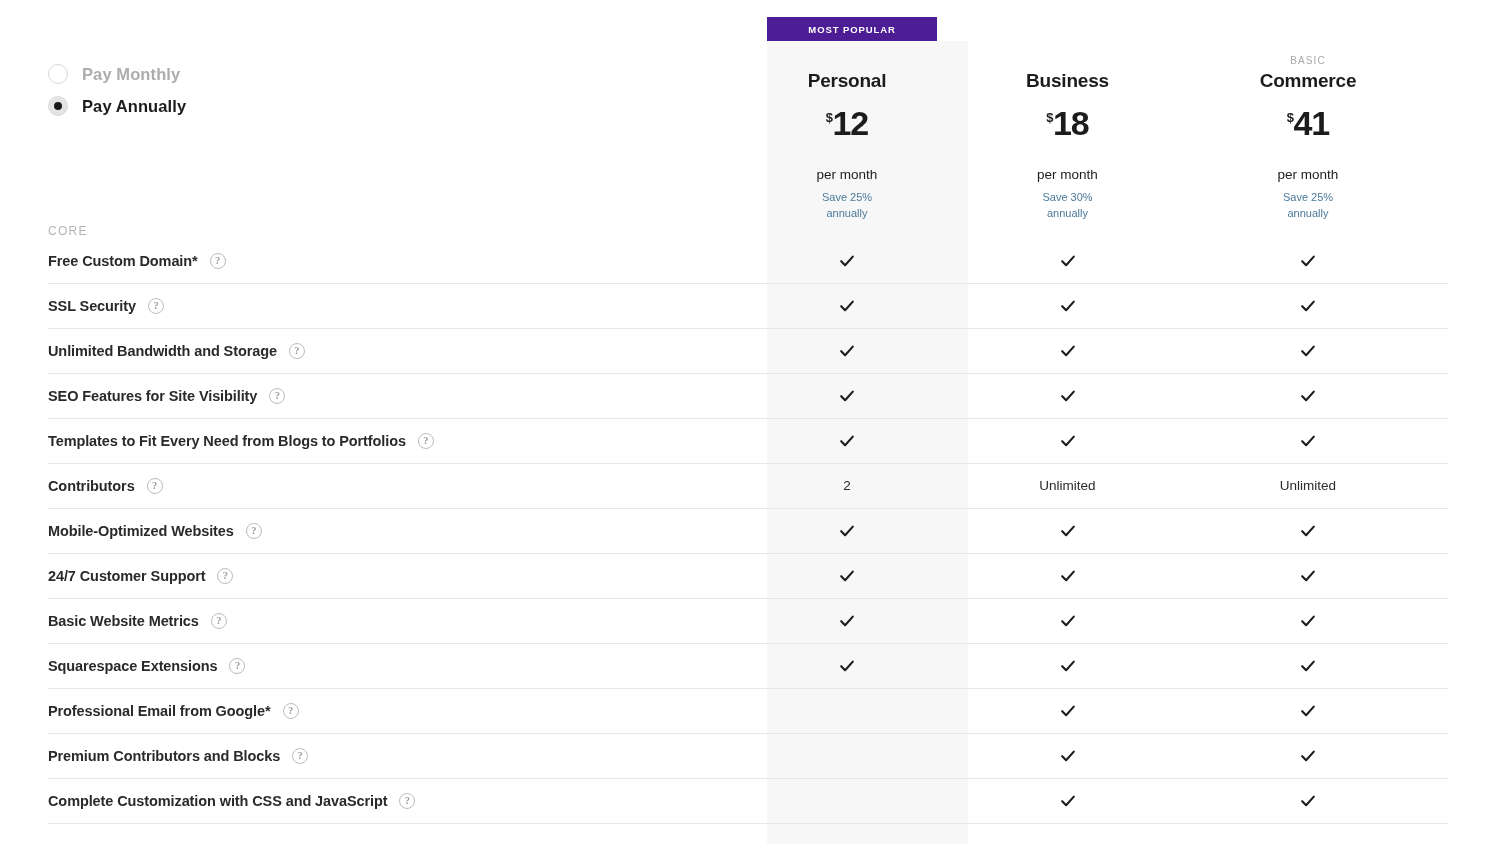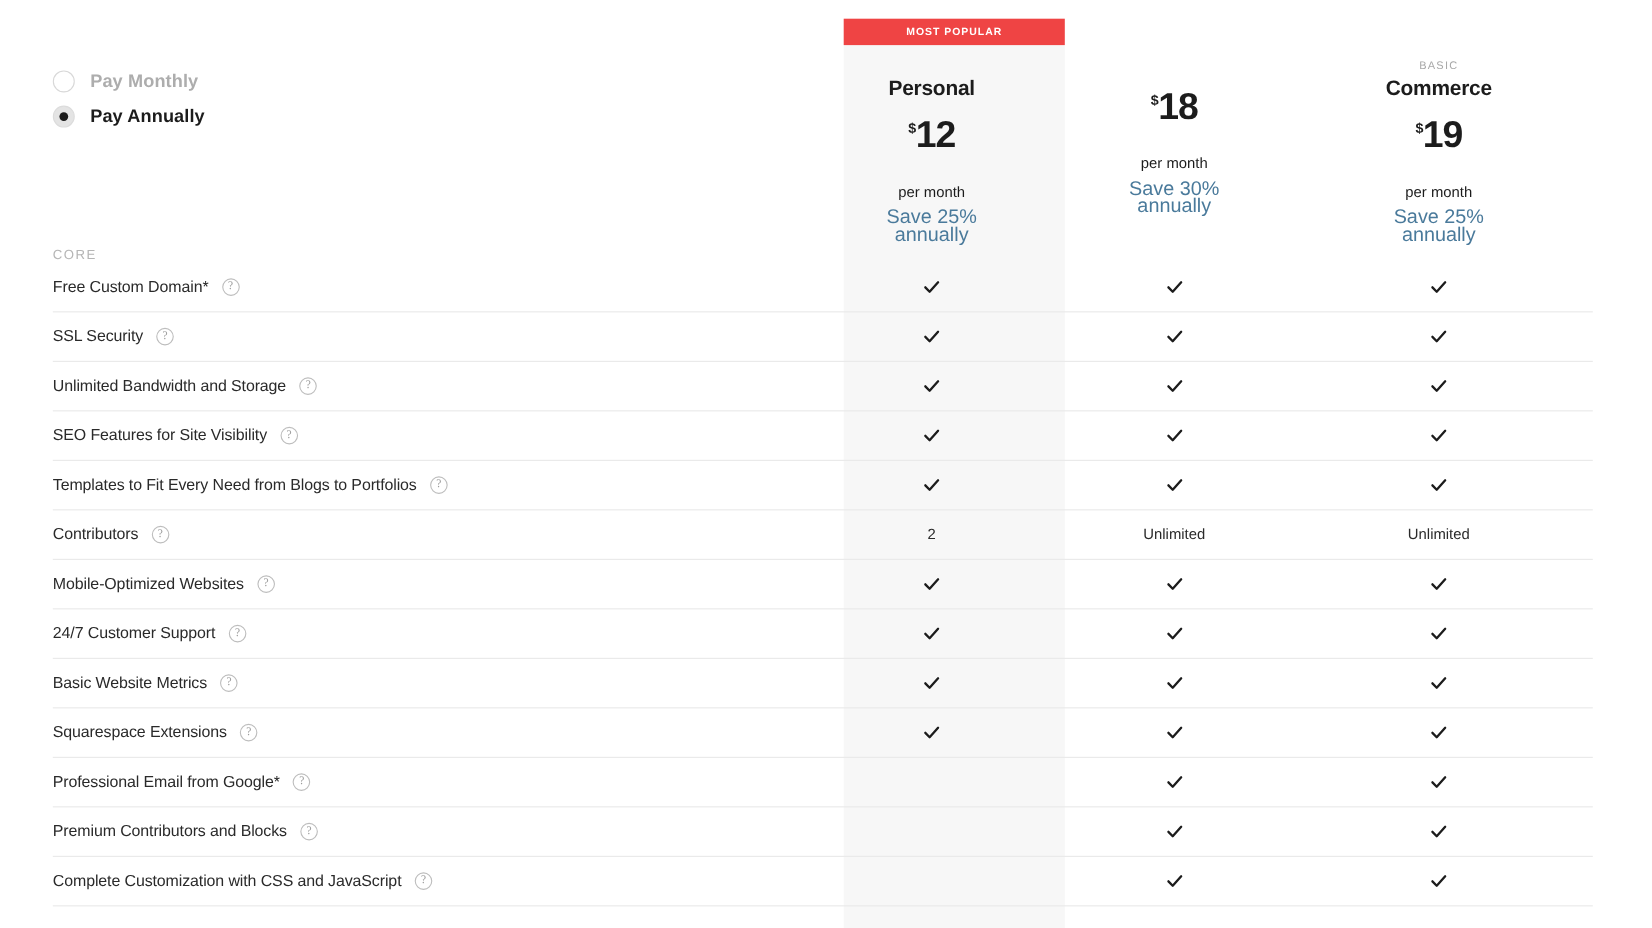--- a/index.html
+++ b/index.html
@@ -82,9 +82,9 @@
     position: absolute;
     left: 767px;
     top: 17px;
-    width: 201px;
+    width: 170px;
     height: 24px;
-    background: #ef4444;
+    background: #4c1d95;
     color: #ffffff;
     font-size: 9.5px;
     font-weight: bold;

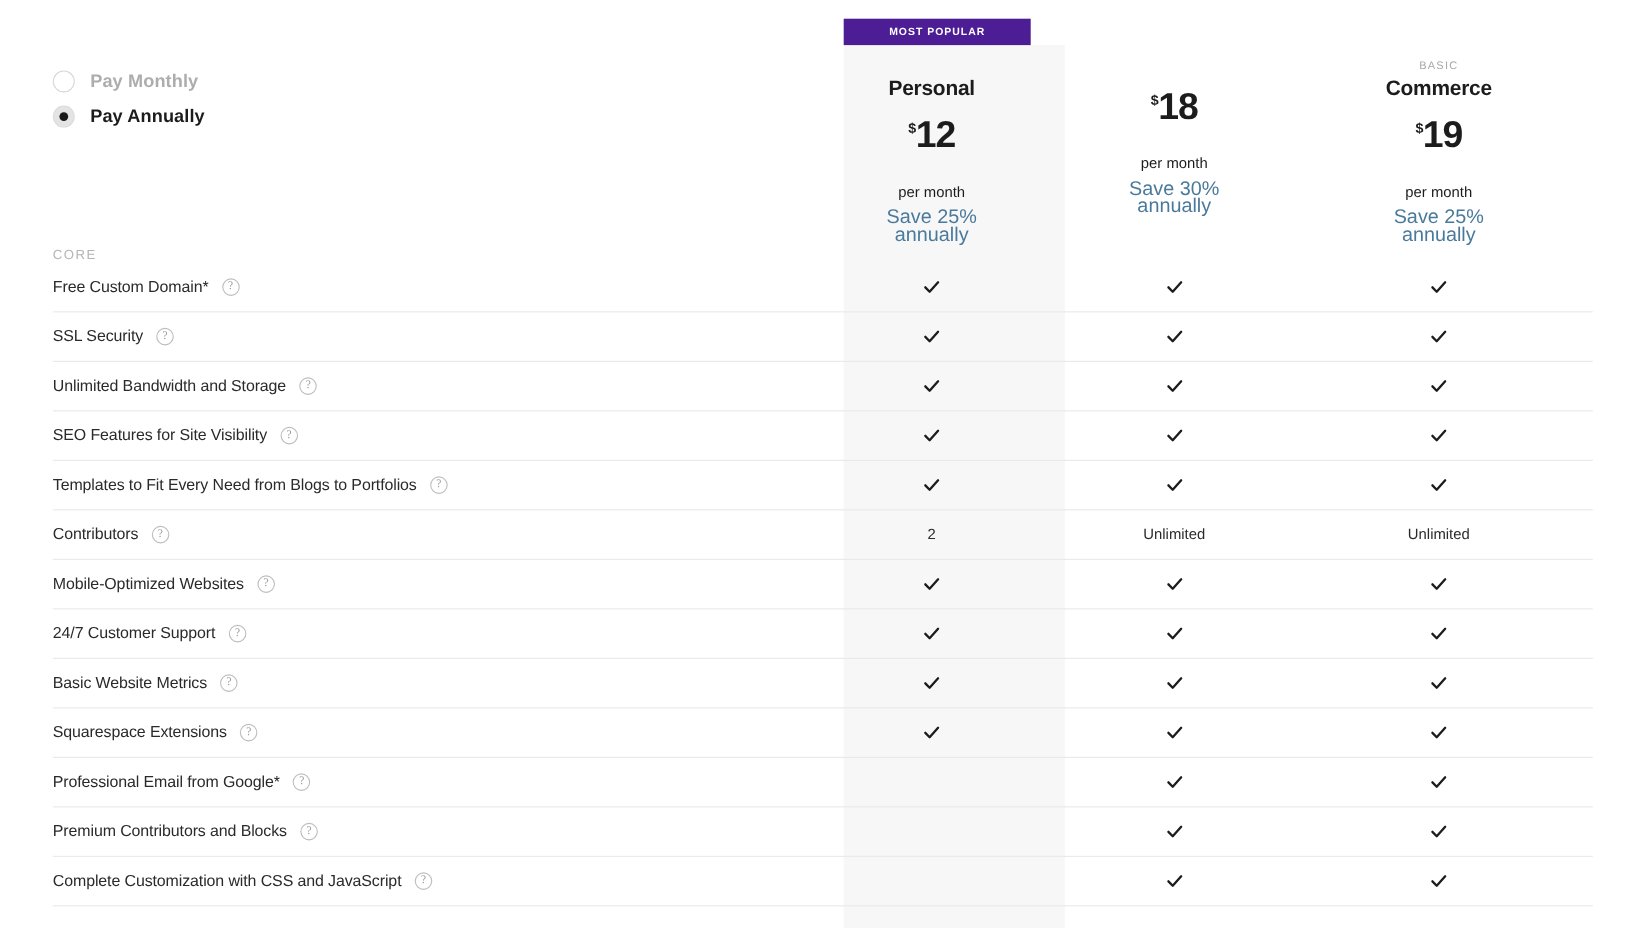--- a/index.html
+++ b/index.html
@@ -275,6 +275,7 @@
 
     <div class="col-plan business plan-head">
       <div class="plan-eyebrow empty"></div>
+      <div class="plan-name">Business</div>
       <div class="plan-price">
         <span class="price-currency">$</span><span class="price-amount">18</span>
       </div>

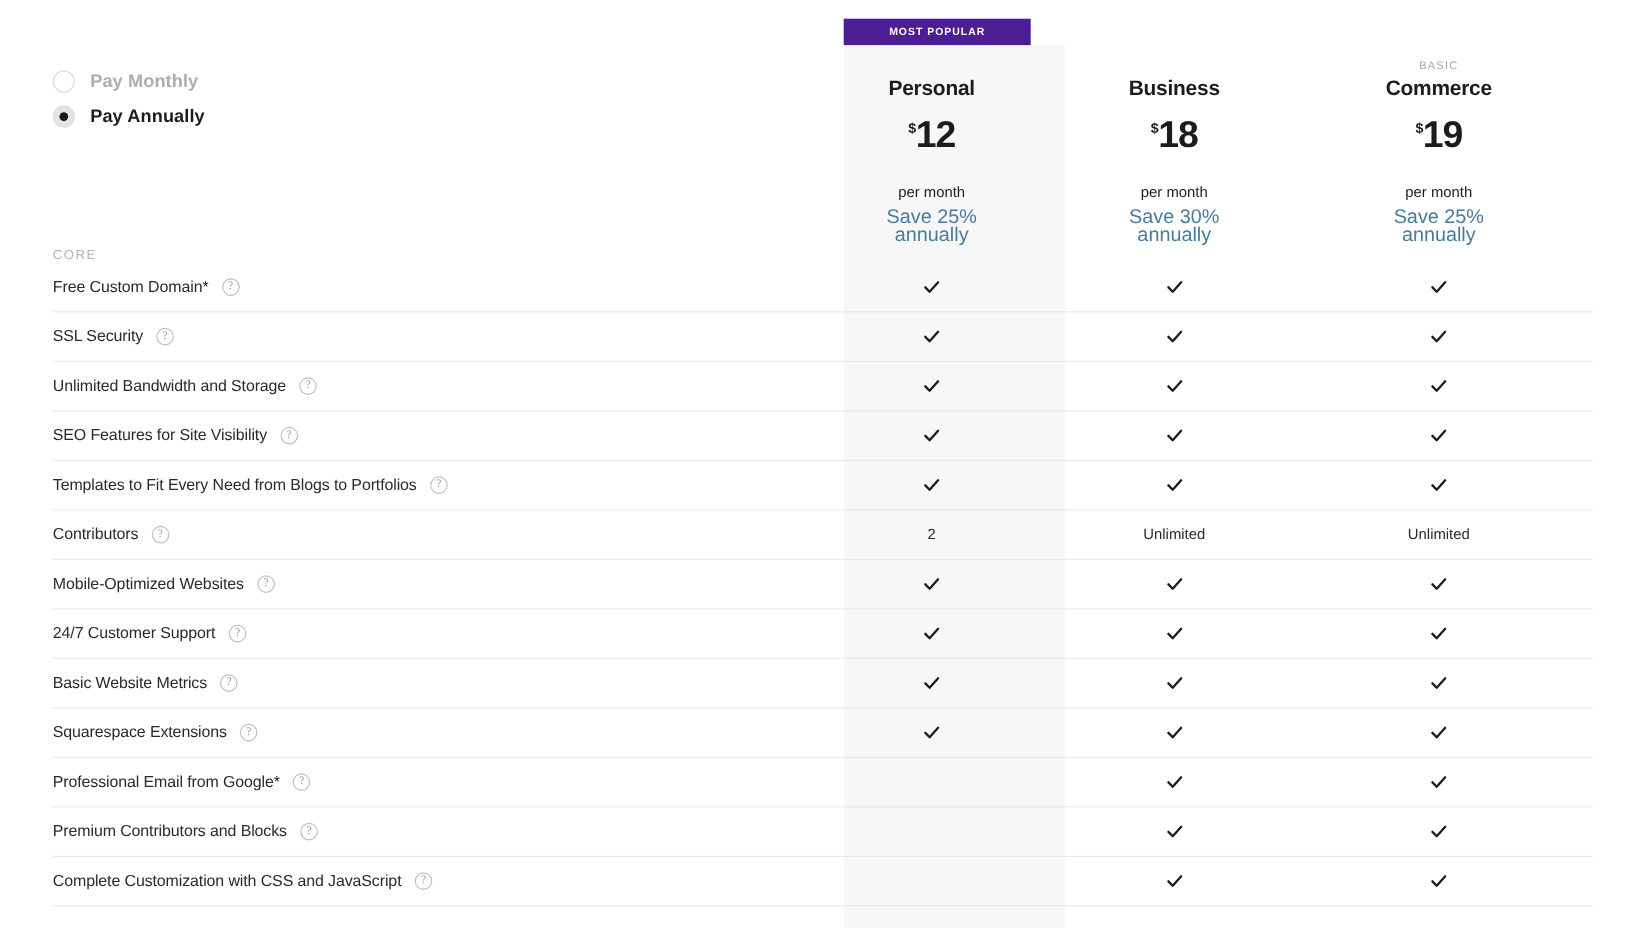--- a/index.html
+++ b/index.html
@@ -290,7 +290,7 @@
       <div class="plan-eyebrow">BASIC</div>
       <div class="plan-name">Commerce</div>
       <div class="plan-price">
-        <span class="price-currency">$</span><span class="price-amount">19</span>
+        <span class="price-currency">$</span><span class="price-amount">41</span>
       </div>
       <div class="plan-period">per month</div>
       <div class="plan-save">

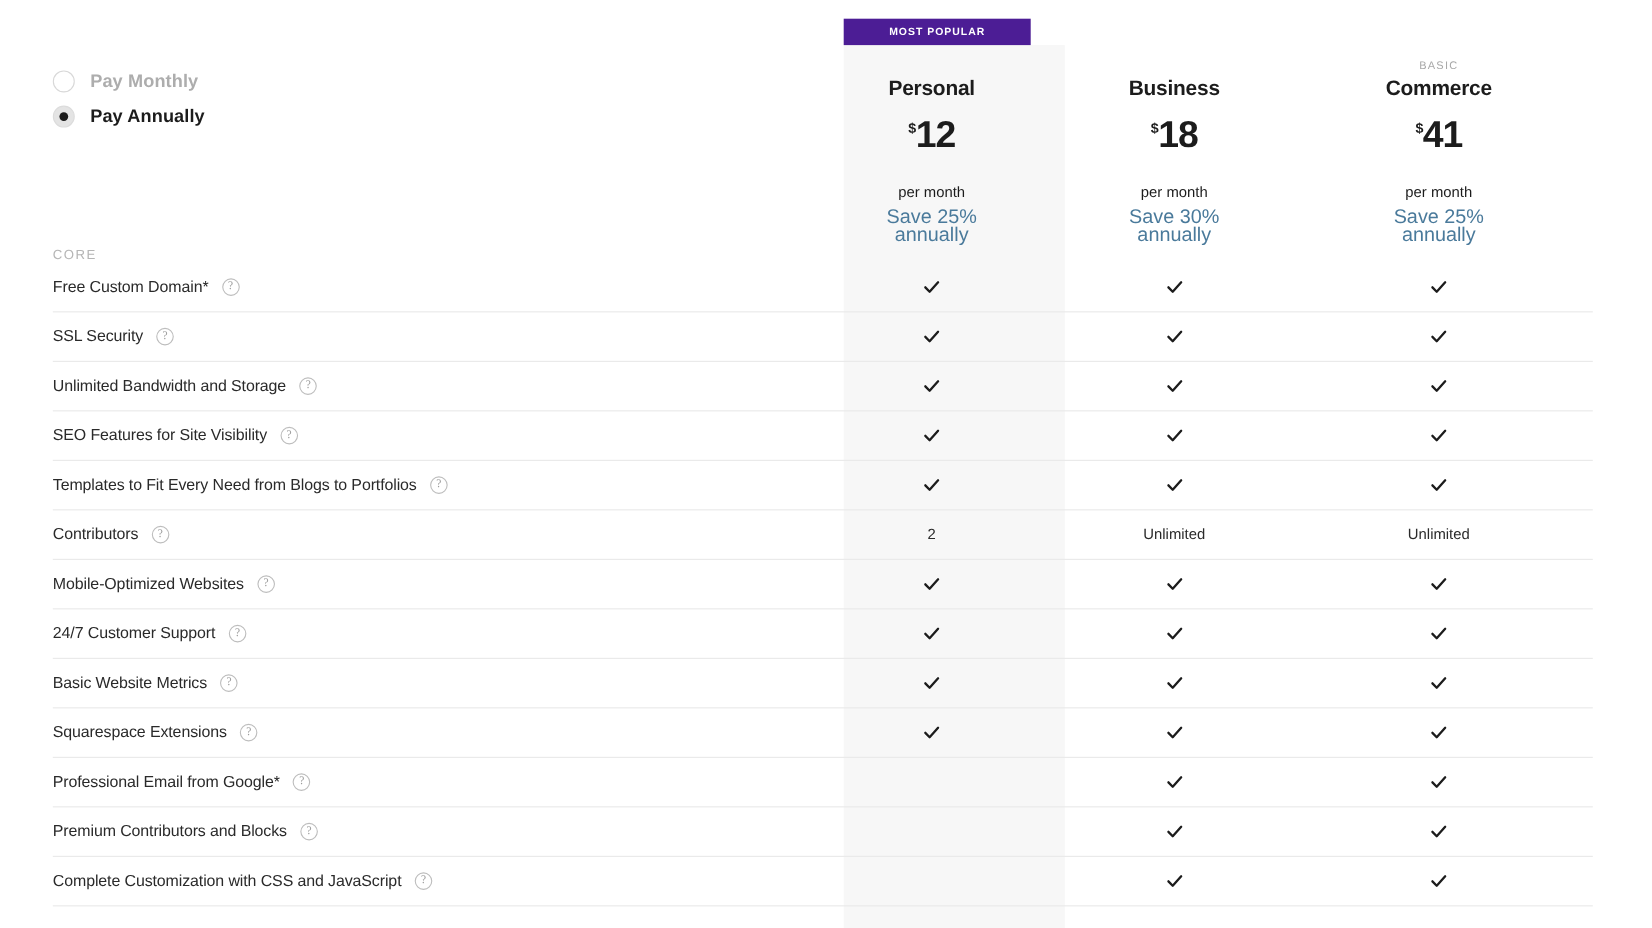--- a/index.html
+++ b/index.html
@@ -154,7 +154,7 @@
   }
   .plan-save {
     margin-top: 7px;
-    font-size: 18px;
+    font-size: 11px;
     line-height: 16px;
     color: #4a7a9b;
     cursor: pointer;

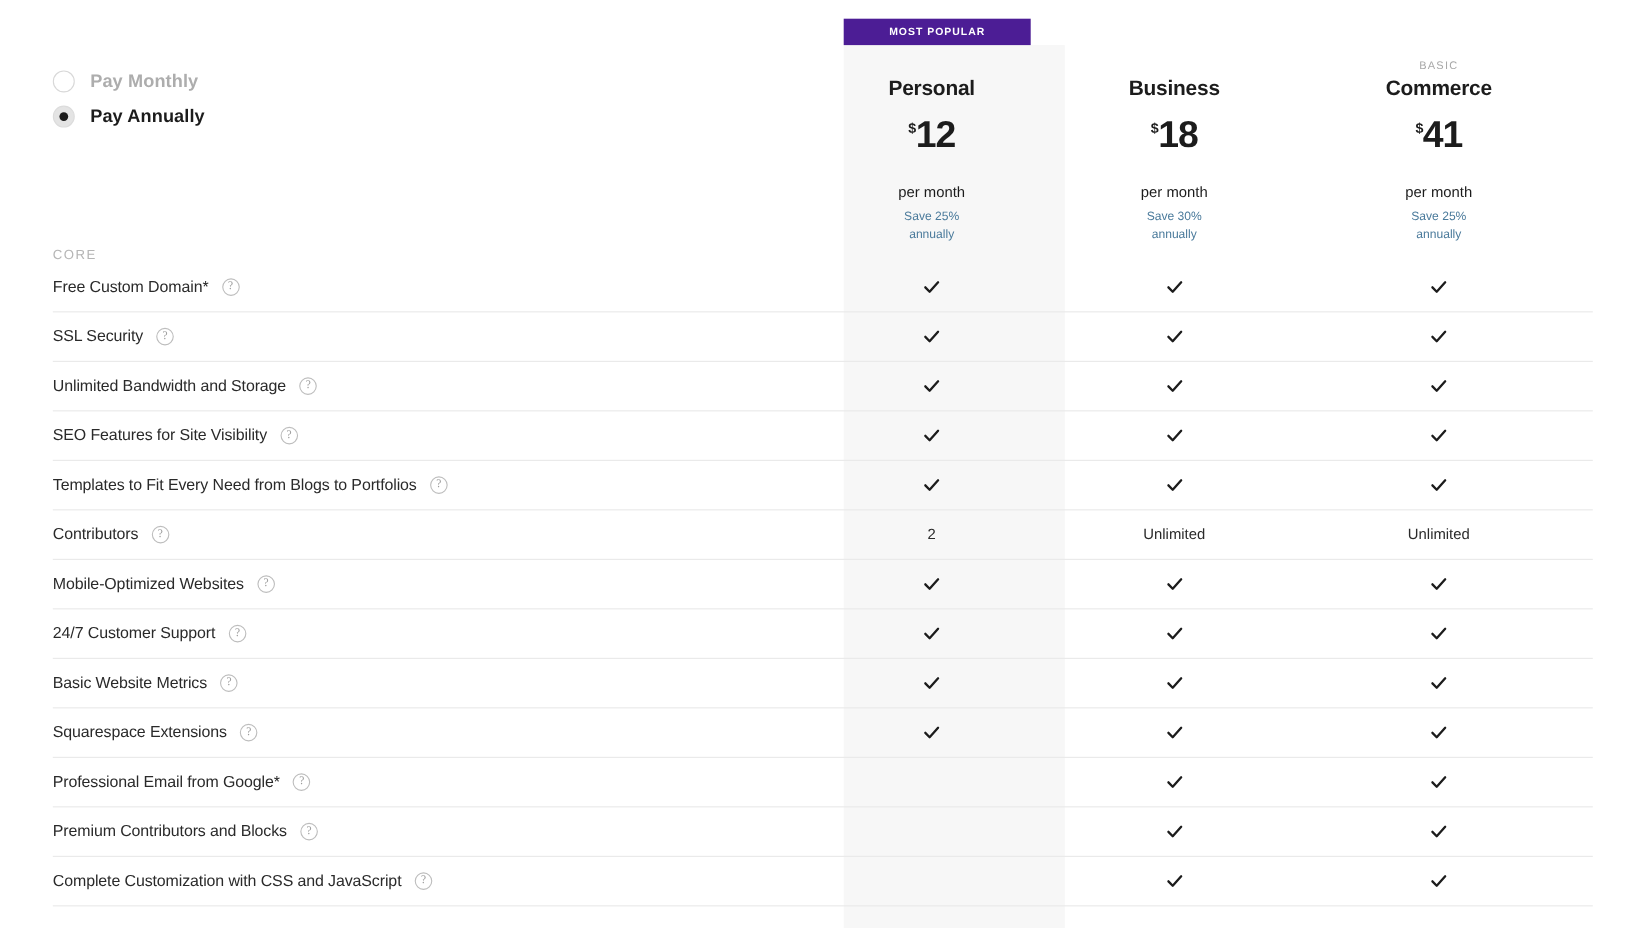--- a/index.html
+++ b/index.html
@@ -202,6 +202,7 @@
     font-size: 14.5px;
     color: #2a2a2a;
     letter-spacing: -0.1px;
+    font-weight: bold;
   }
   .help-icon {
     width: 16px;

